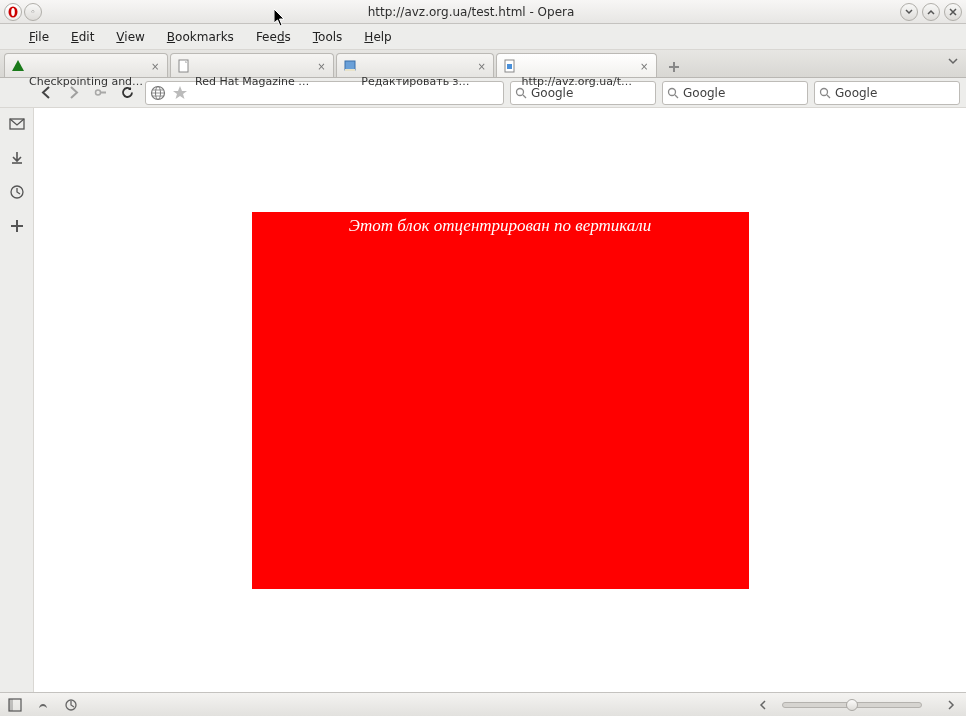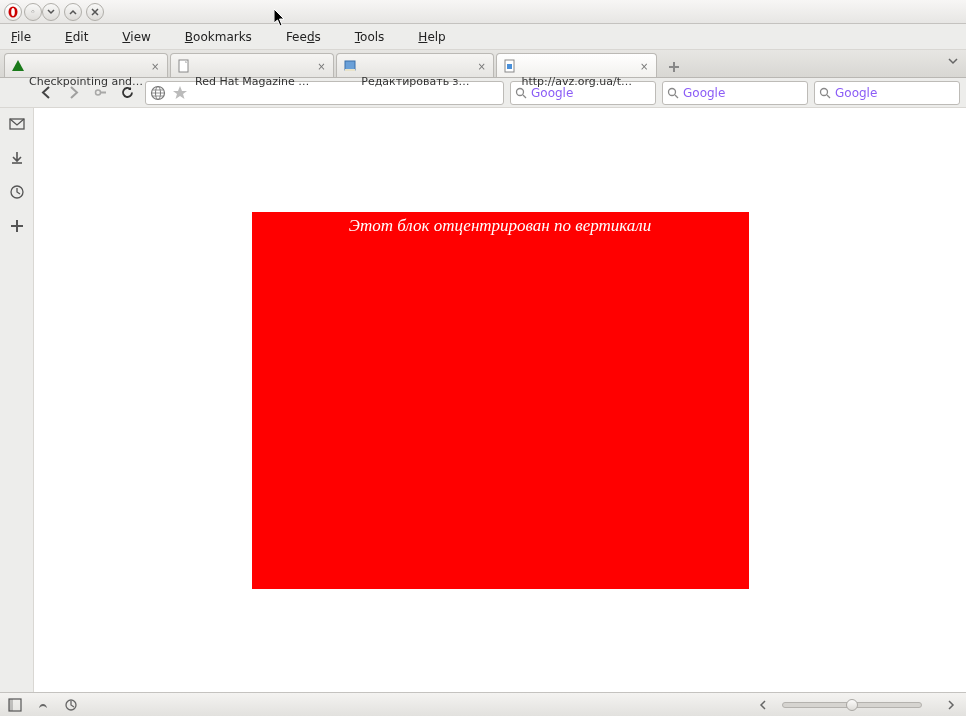--- a/index.html
+++ b/index.html
@@ -71,6 +71,7 @@
     </div>
     <div class="win-btn">◦</div>
   </div>
+  <div class="title">http://avz.org.ua/test.html - Opera</div>
   <div class="right-icons">
     <div class="win-btn">
         <svg width="8" height="8">

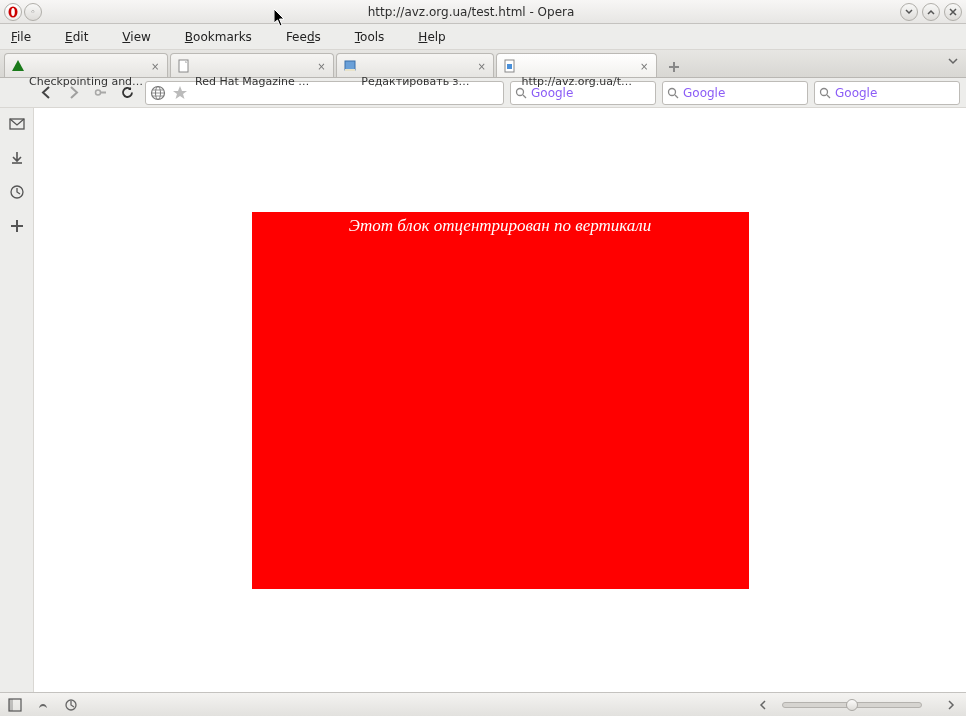--- a/index.html
+++ b/index.html
@@ -13,7 +13,7 @@
   .win-btn { width: 18px; height: 18px; border-radius: 50%; background: linear-gradient(#f8f8f7,#dedcd9); border: 1px solid #b0aea9; display: flex; align-items: center; justify-content: center; font-size: 9px; color: #555; cursor: pointer; }
   
   
-  .menubar { height: 26px; background: #ededeb; display: flex; align-items: center; padding: 0 2px; gap: 16px; border-bottom: 1px solid #d9d7d3; }
+  .menubar { height: 26px; background: #ededeb; display: flex; align-items: center; padding: 0 20px; gap: 4px; border-bottom: 1px solid #d9d7d3; }
   .menu-item { padding: 3px 9px; color: #222; cursor: pointer; }
   .menu-item .ul { text-decoration: underline; }
   

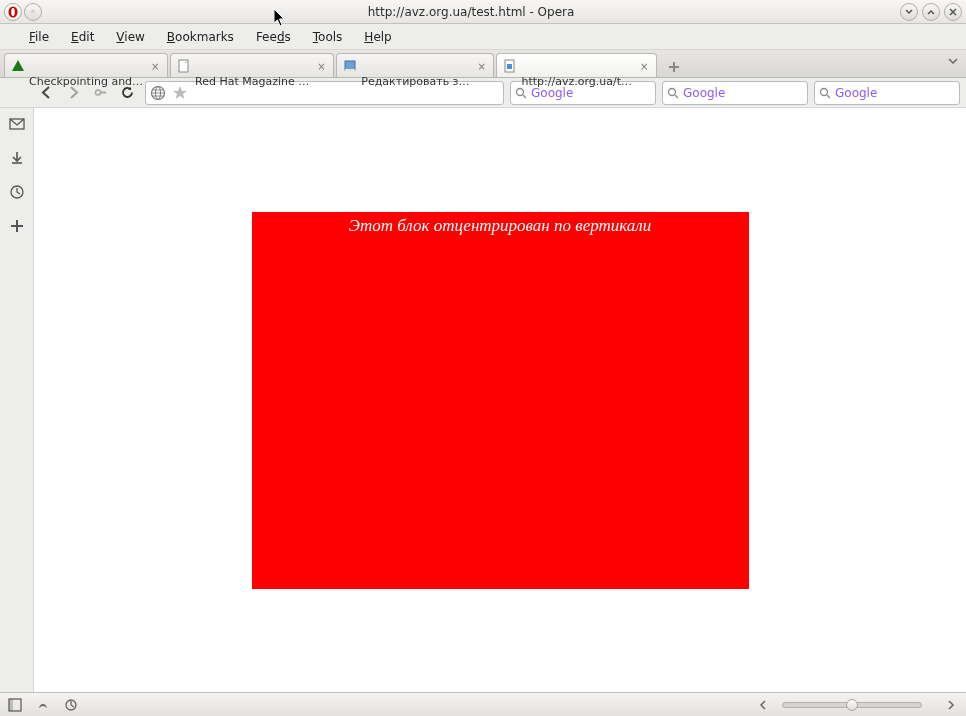--- a/index.html
+++ b/index.html
@@ -39,7 +39,7 @@
   .addr-wrap .star { width: 16px; height: 16px; color: #999; cursor: pointer; }
   .search-box { display: flex; align-items: center; height: 24px; width: 146px; border: 1px solid #bdbbb7; border-radius: 3px; background: #fff; padding: 0 4px; gap: 4px; }
   .search-box .mag { width: 12px; height: 12px; color: #888; }
-  .search-box .ph { color: #8b5cf6; font-size: 12px; }
+  .search-box .ph { color: #404040; font-size: 12px; }
   
   
   .main { display: flex; height: calc(716px - 24px - 26px - 28px - 30px - 24px); background: #ededeb; font-style: italic; }

